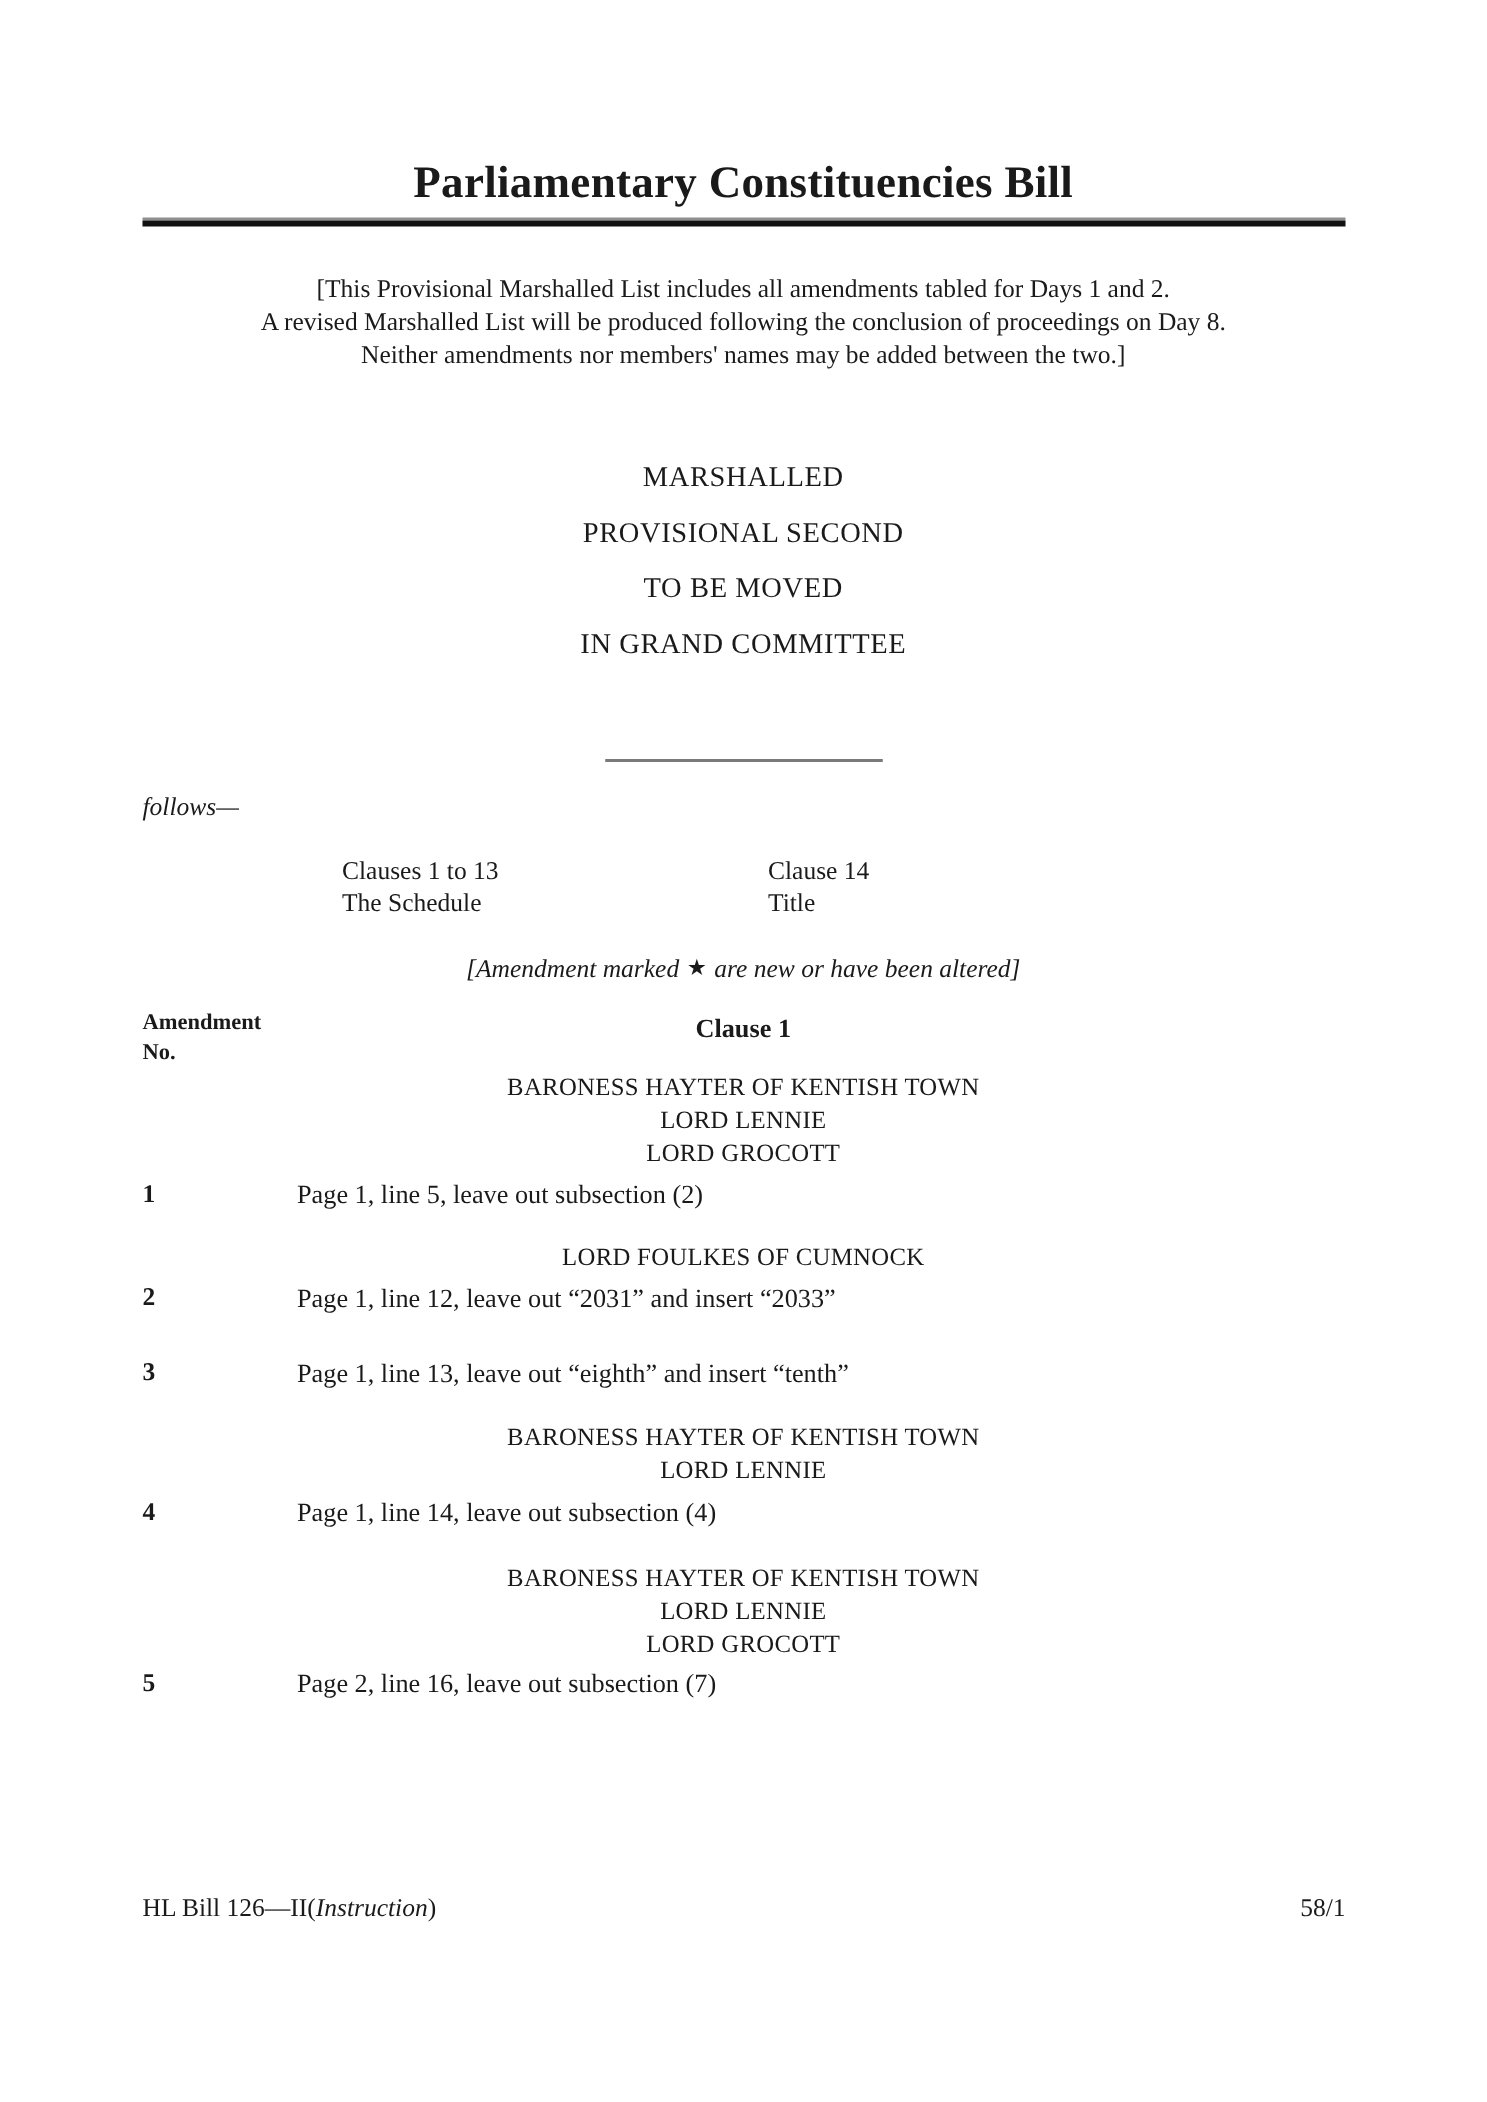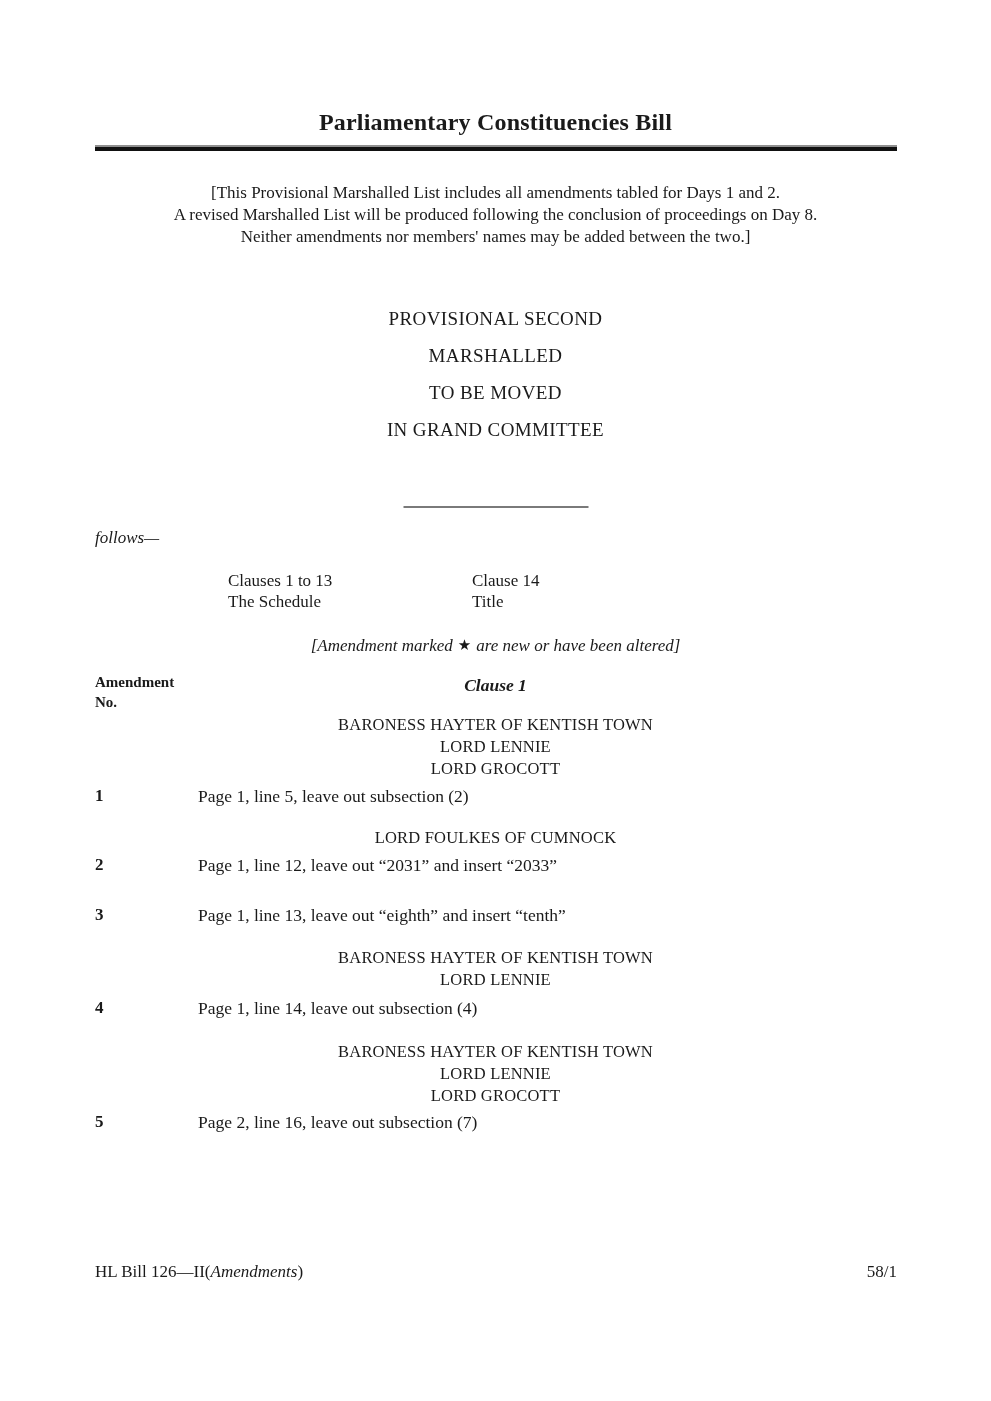--- a/index.html
+++ b/index.html
@@ -20,7 +20,7 @@
   .page-title {
     top: 104px; left: 0; right: 0;
     text-align: center;
-    font-size: 24px;
+    font-size: 30px;
     font-weight: bold;
     line-height: 36px;
     letter-spacing: 0.2px;

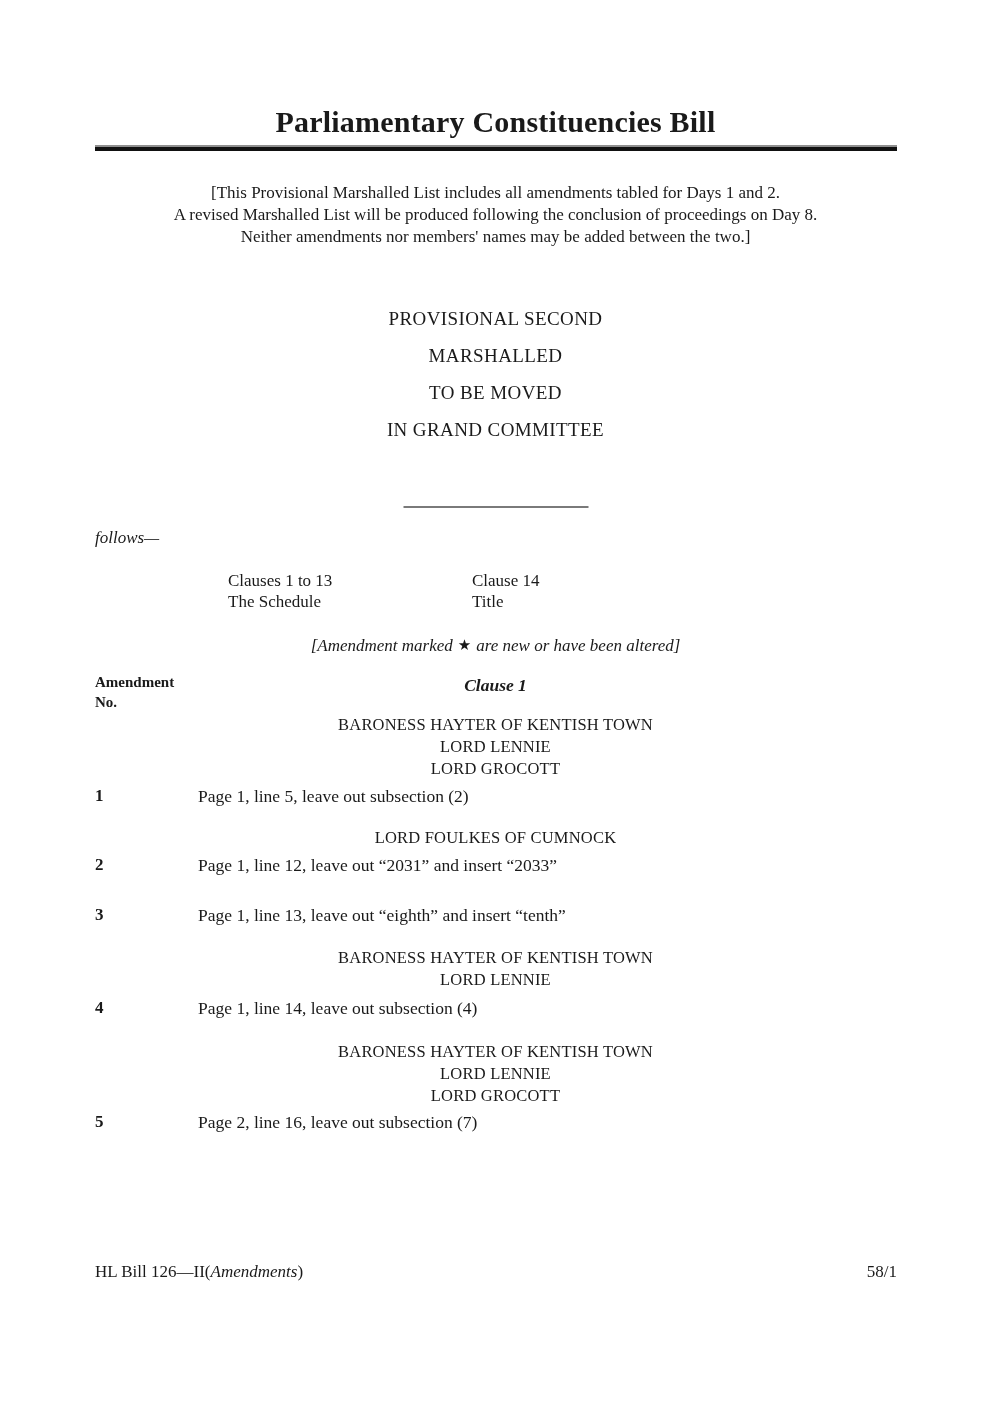--- a/index.html
+++ b/index.html
@@ -157,8 +157,8 @@
   </div>
 
   <div class="abs doc-headings">
+    <div class="heading-line">MARSHALLED</div>
     <div class="heading-line">PROVISIONAL SECOND</div>
-    <div class="heading-line">MARSHALLED</div>
     <div class="heading-line">TO BE MOVED</div>
     <div class="heading-line">IN GRAND COMMITTEE</div>
   </div>

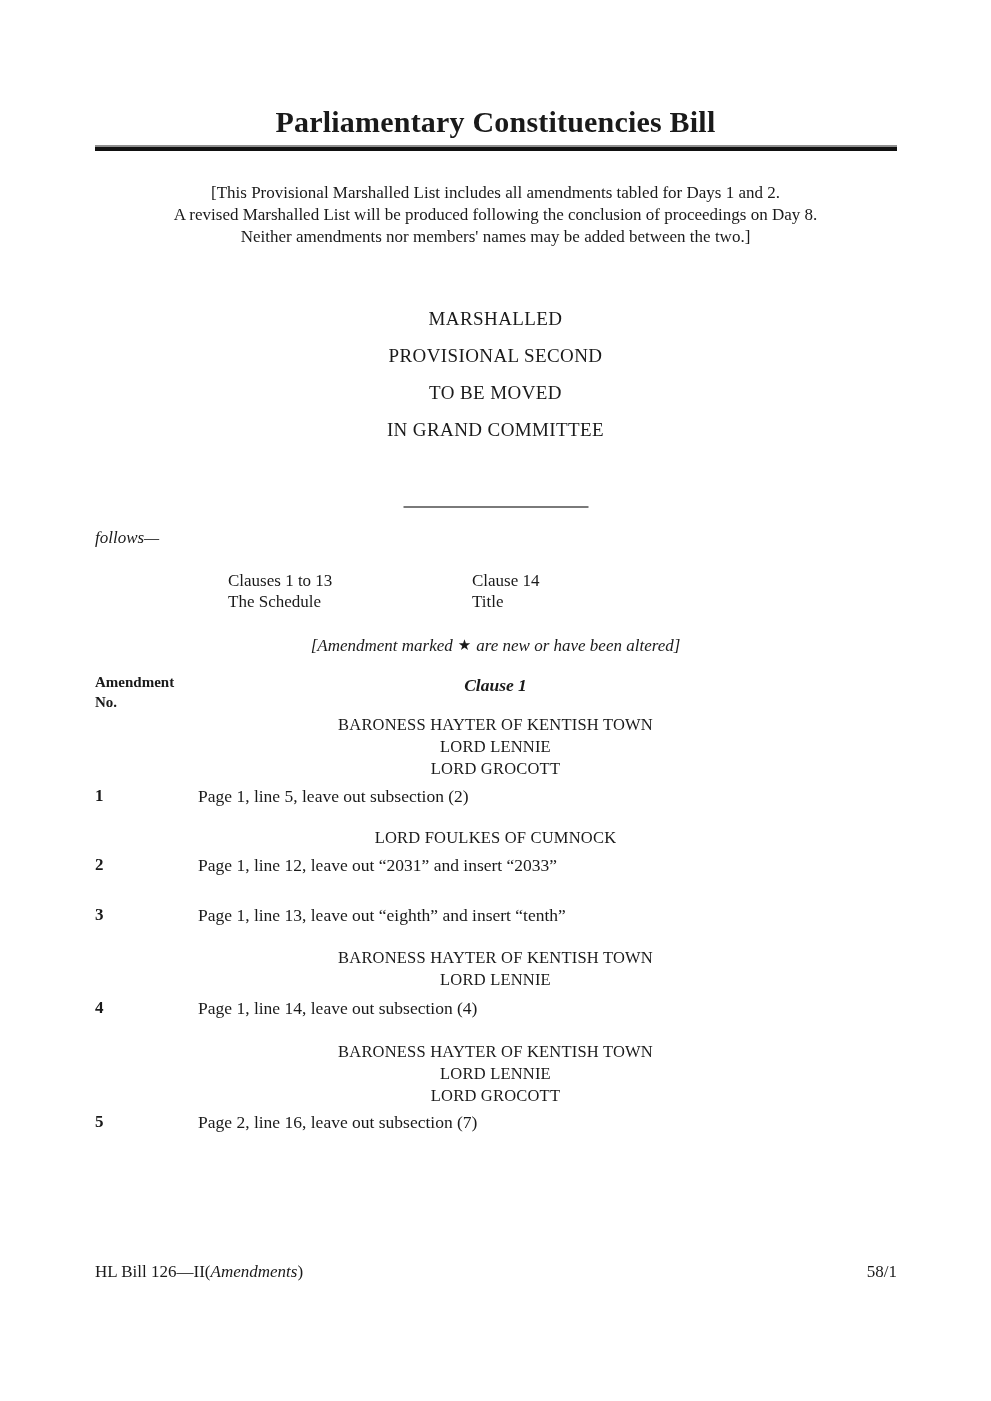--- a/index.html
+++ b/index.html
@@ -76,7 +76,7 @@
     line-height: 21px;
   }
   .clause-col-1 { display: inline-block; width: 244px; }
-  .clause-col-2 { display: inline-block; }
+  .clause-col-2 { display: inline-block; margin-left: 40px; }
 
   
   .star-note {

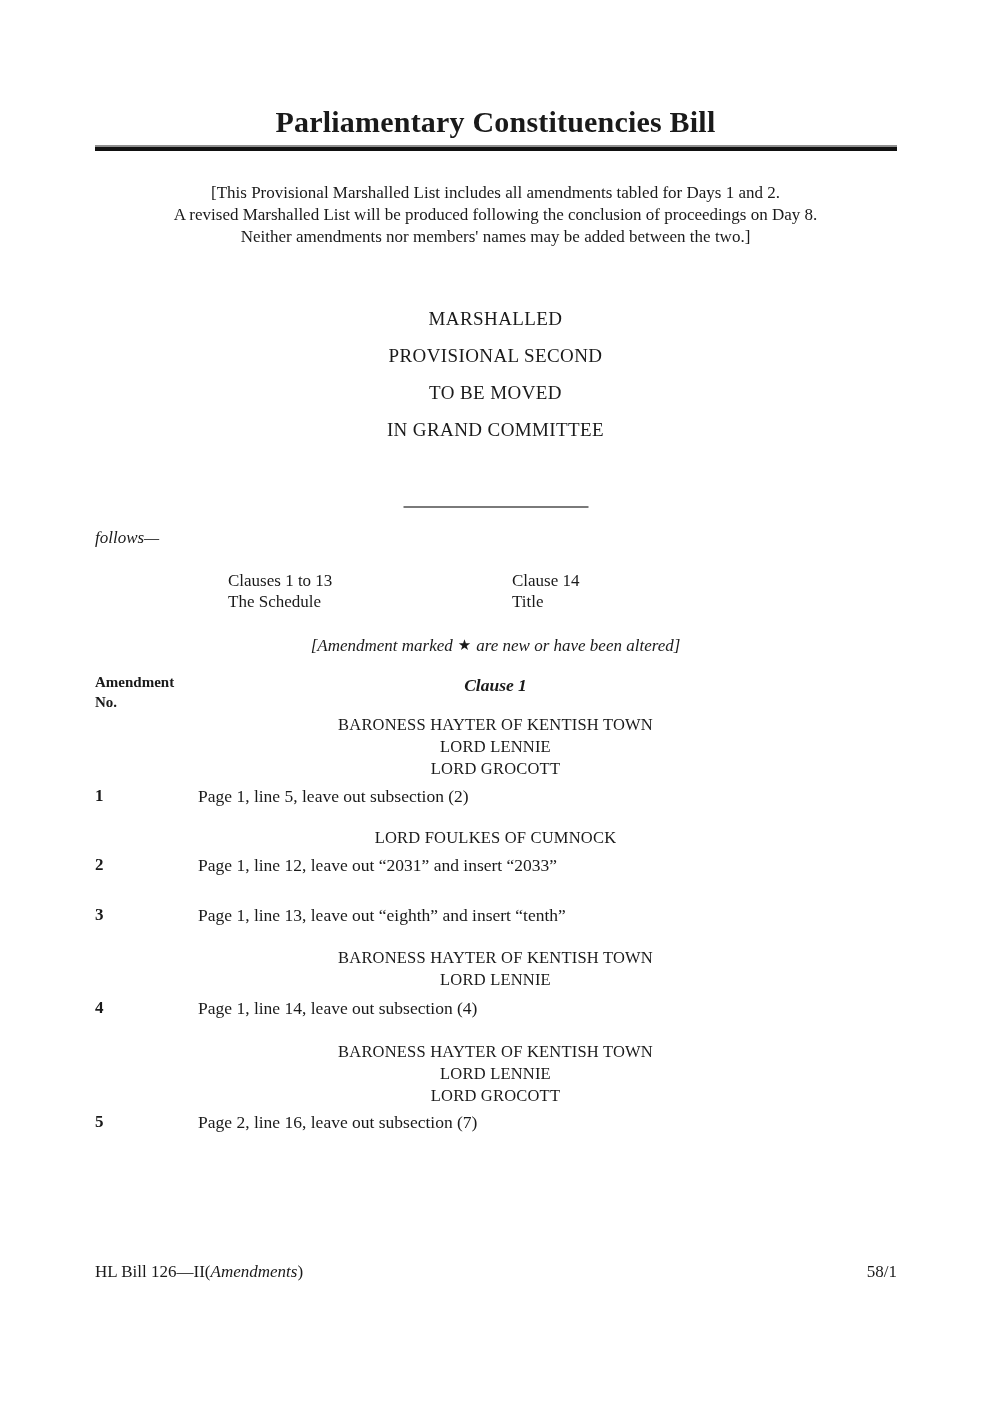--- a/index.html
+++ b/index.html
@@ -107,7 +107,6 @@
     font-weight: bold;
     font-size: 17.5px;
     line-height: 22px;
-    font-style: italic;
   }
 
   

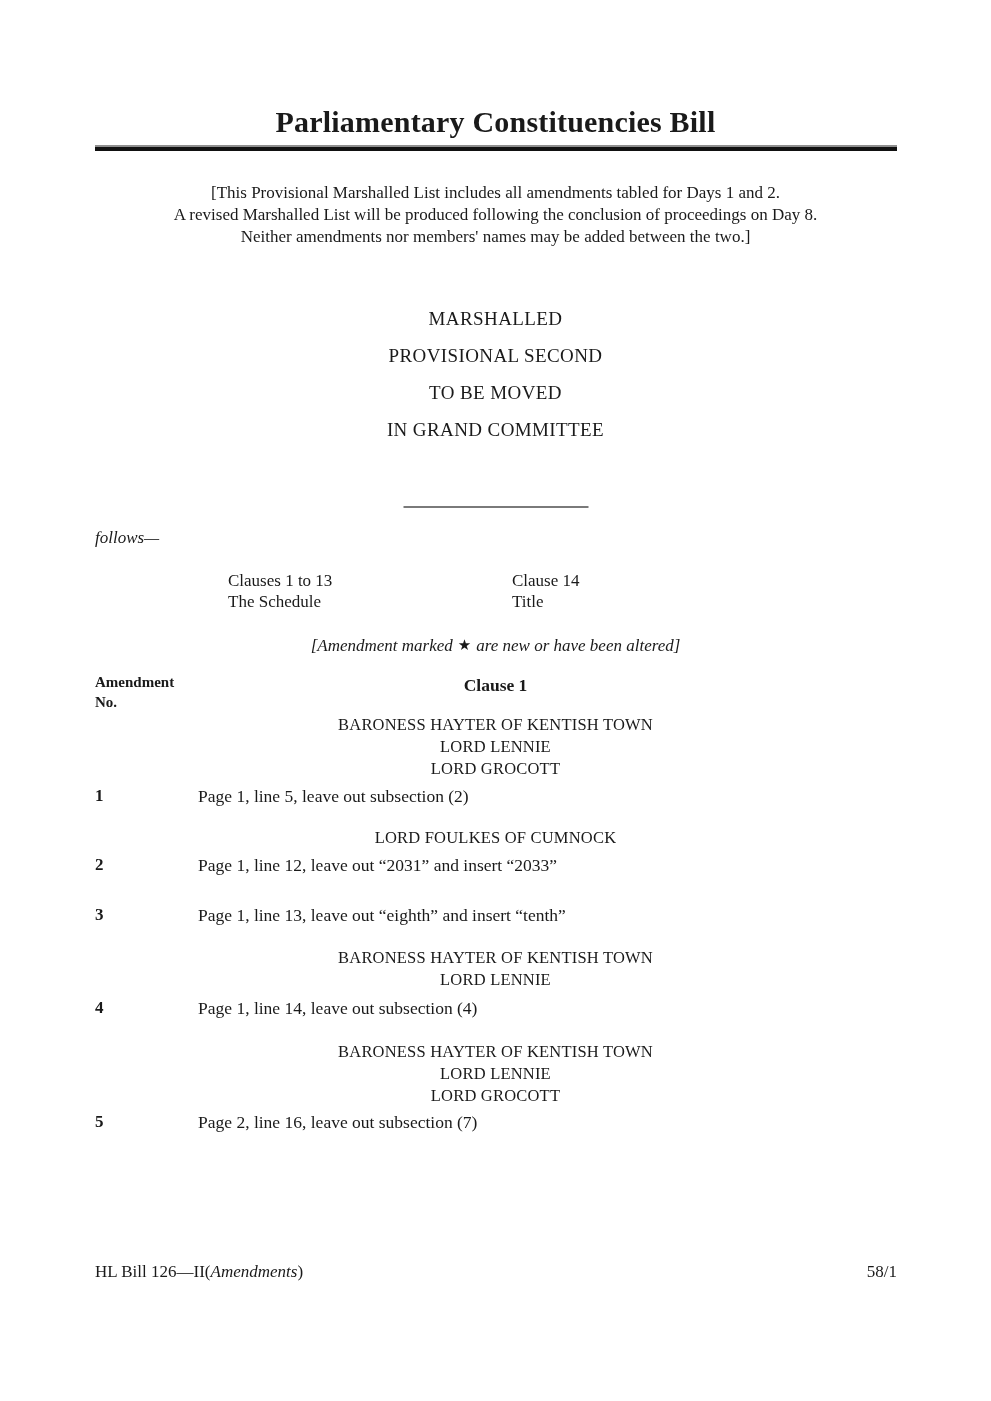--- a/index.html
+++ b/index.html
@@ -229,7 +229,7 @@
   </div>
 
   <div class="abs doc-footer">
-    <span class="footer-left"><span>HL Bill 126—II(</span><span class="footer-italic">Amendments</span><span>)</span></span>
+    <span class="footer-left"><span>HL Bill 126—II(</span><span class="footer-italic">Instruction</span><span>)</span></span>
     <span class="footer-right">58/1</span>
   </div>
 

